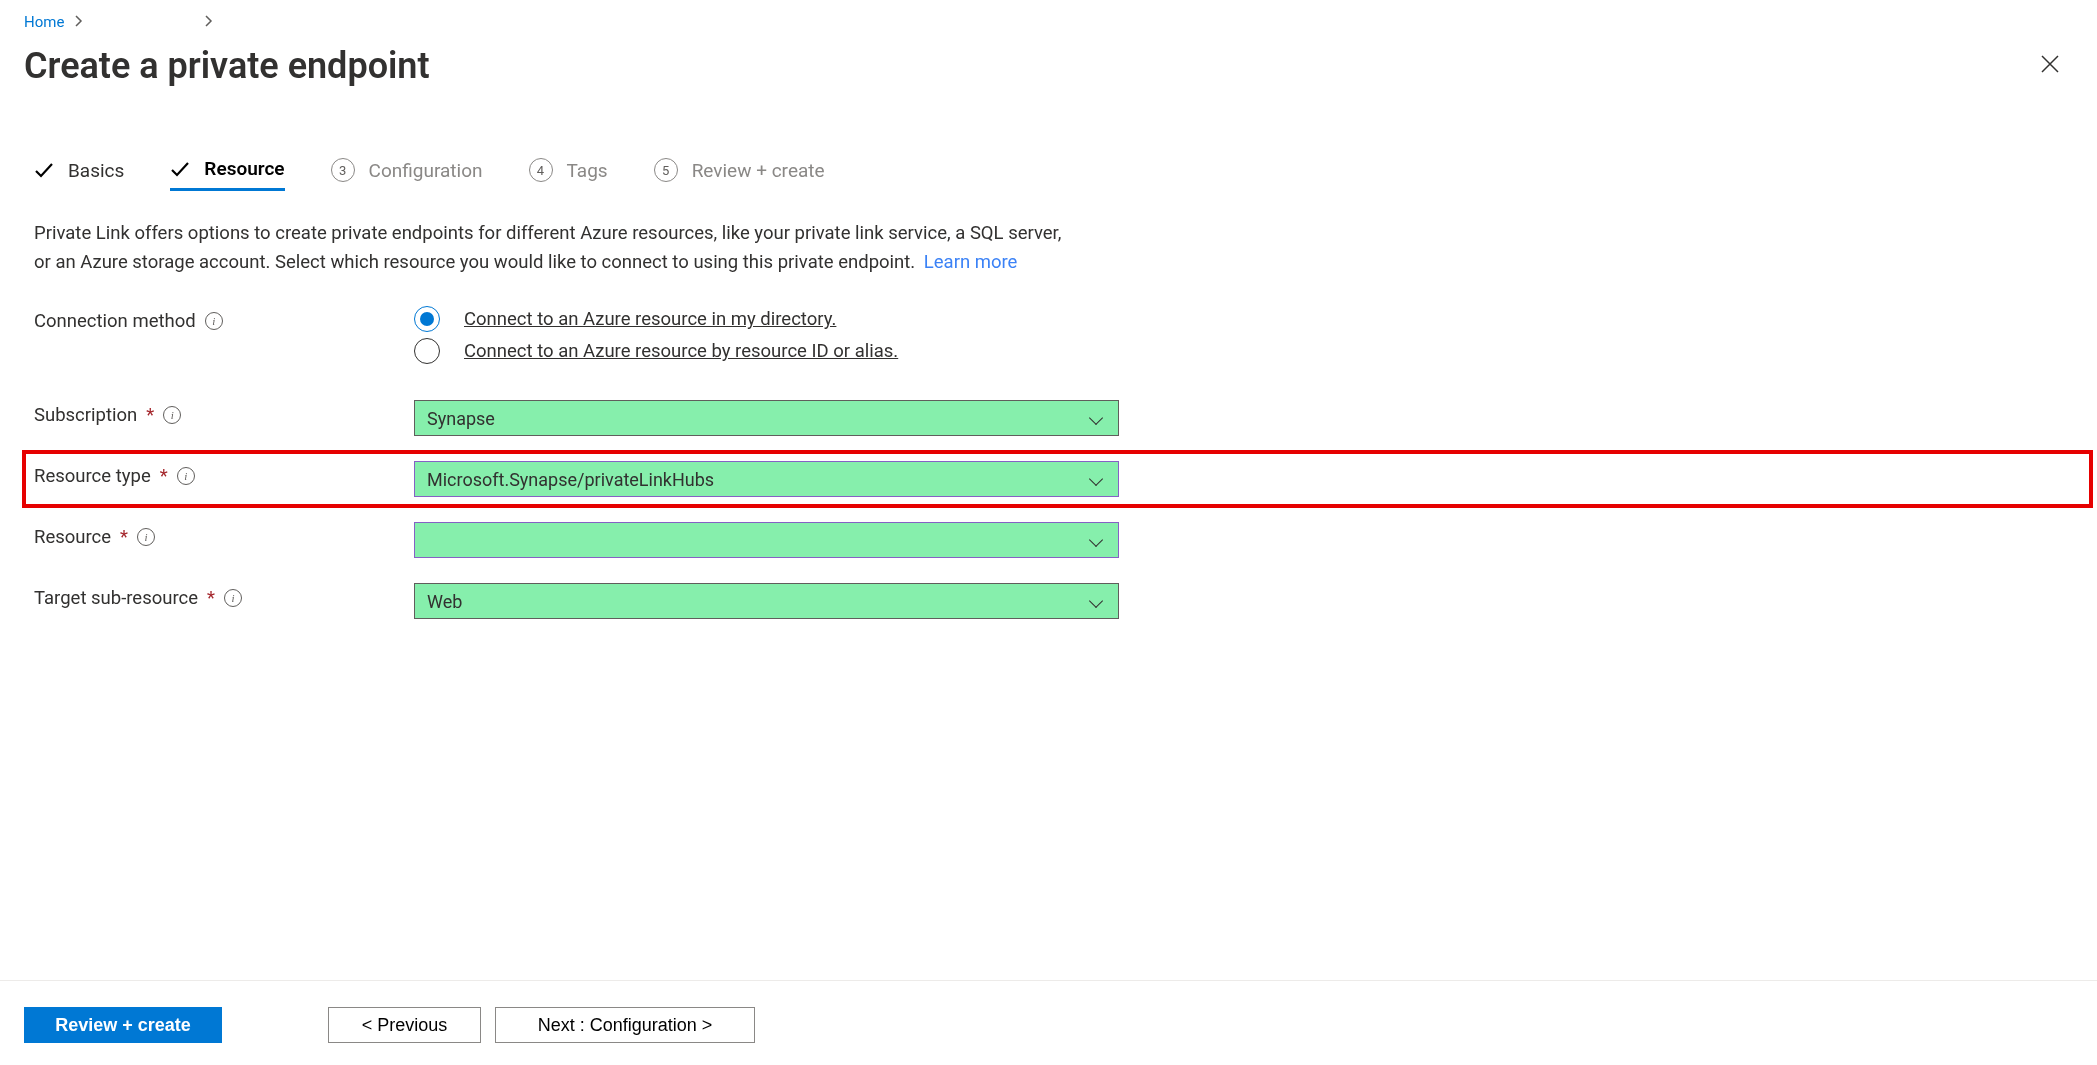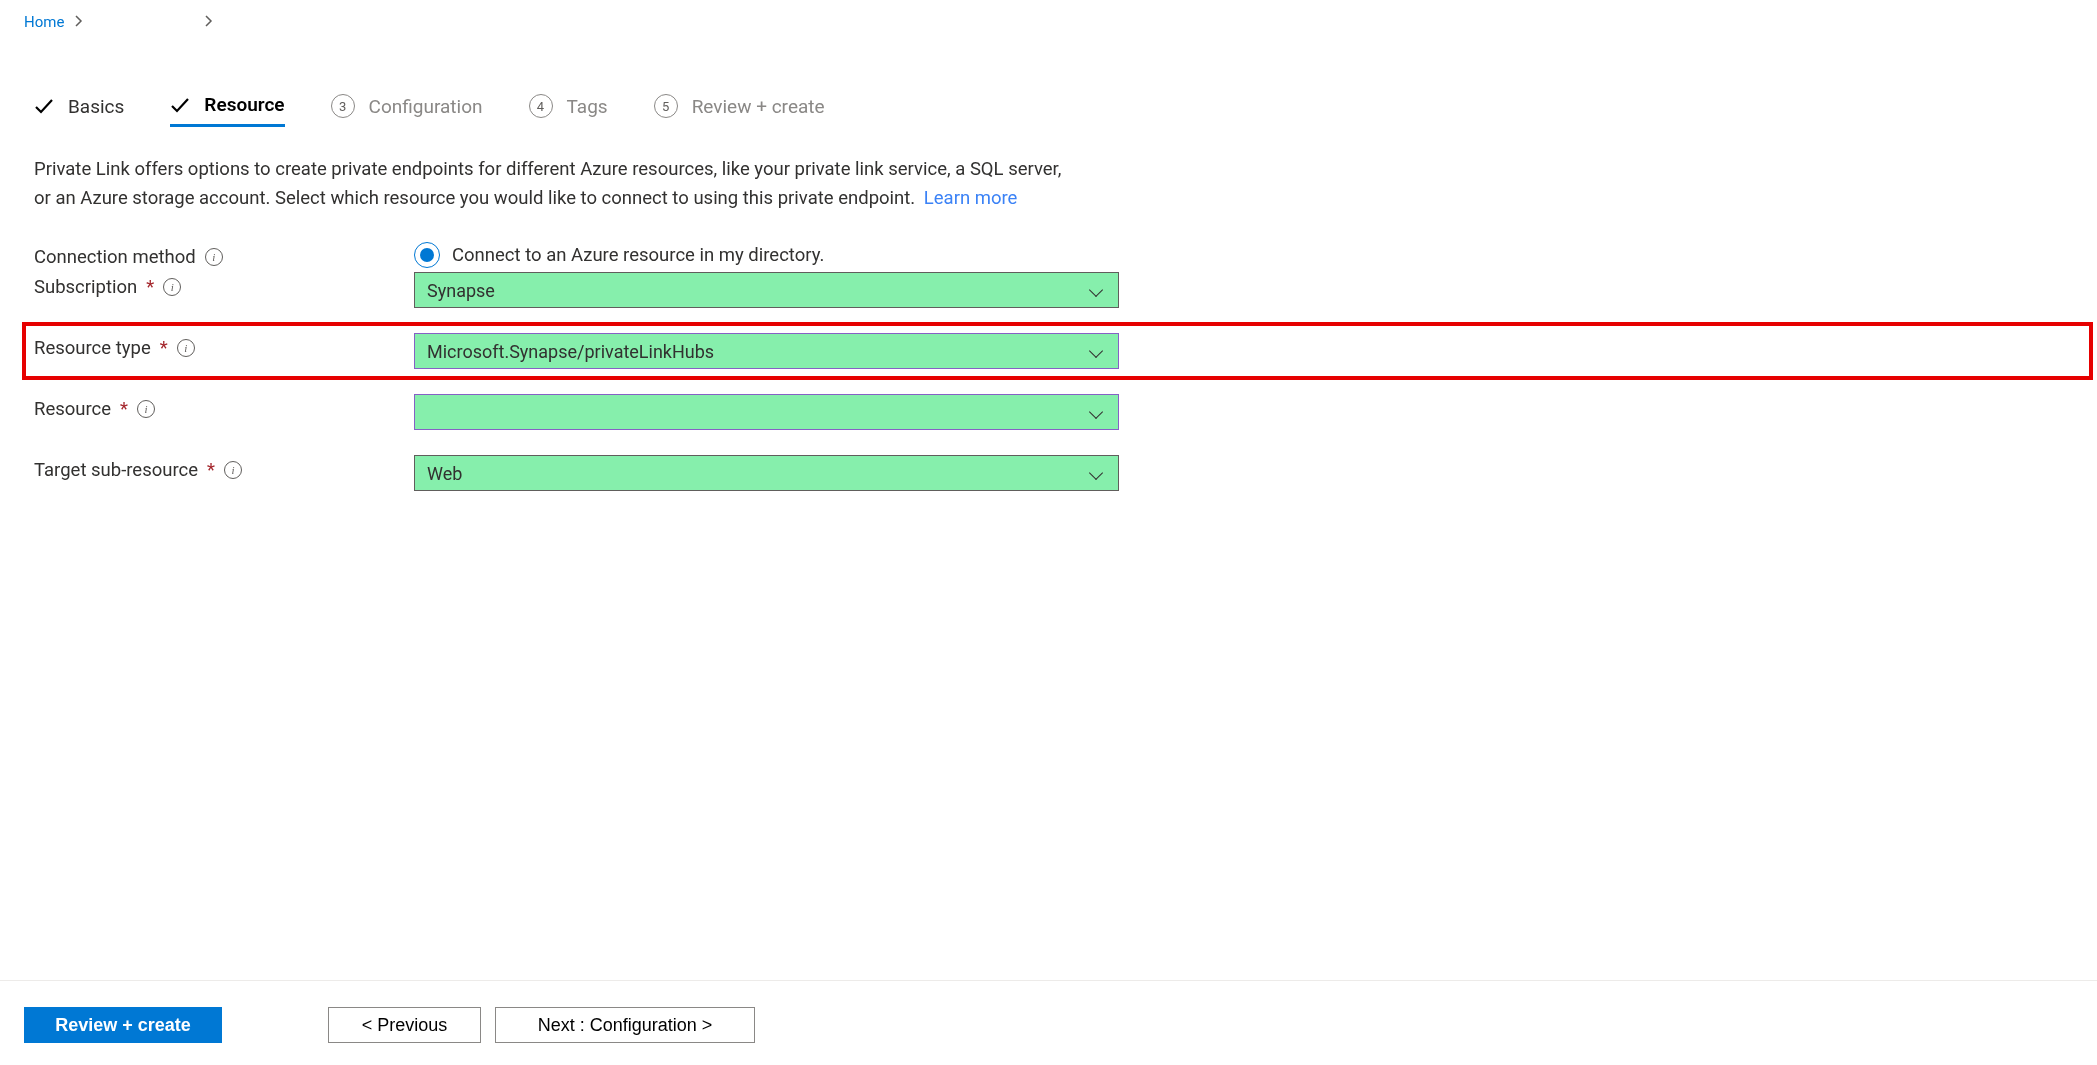--- a/index.html
+++ b/index.html
@@ -269,6 +269,14 @@
     </span>
   </nav>
 
+  <div class="header">
+    <h1>Create a private endpoint</h1>
+    <span class="close-btn">
+      <svg width="22" height="22" viewBox="0 0 22 22">
+          <path d="M3 3 L19 19 M19 3 L3 19" stroke="#323130" stroke-width="1.5"></path>
+        </svg>
+    </span>
+  </div>
 
   <div class="content-area">
 

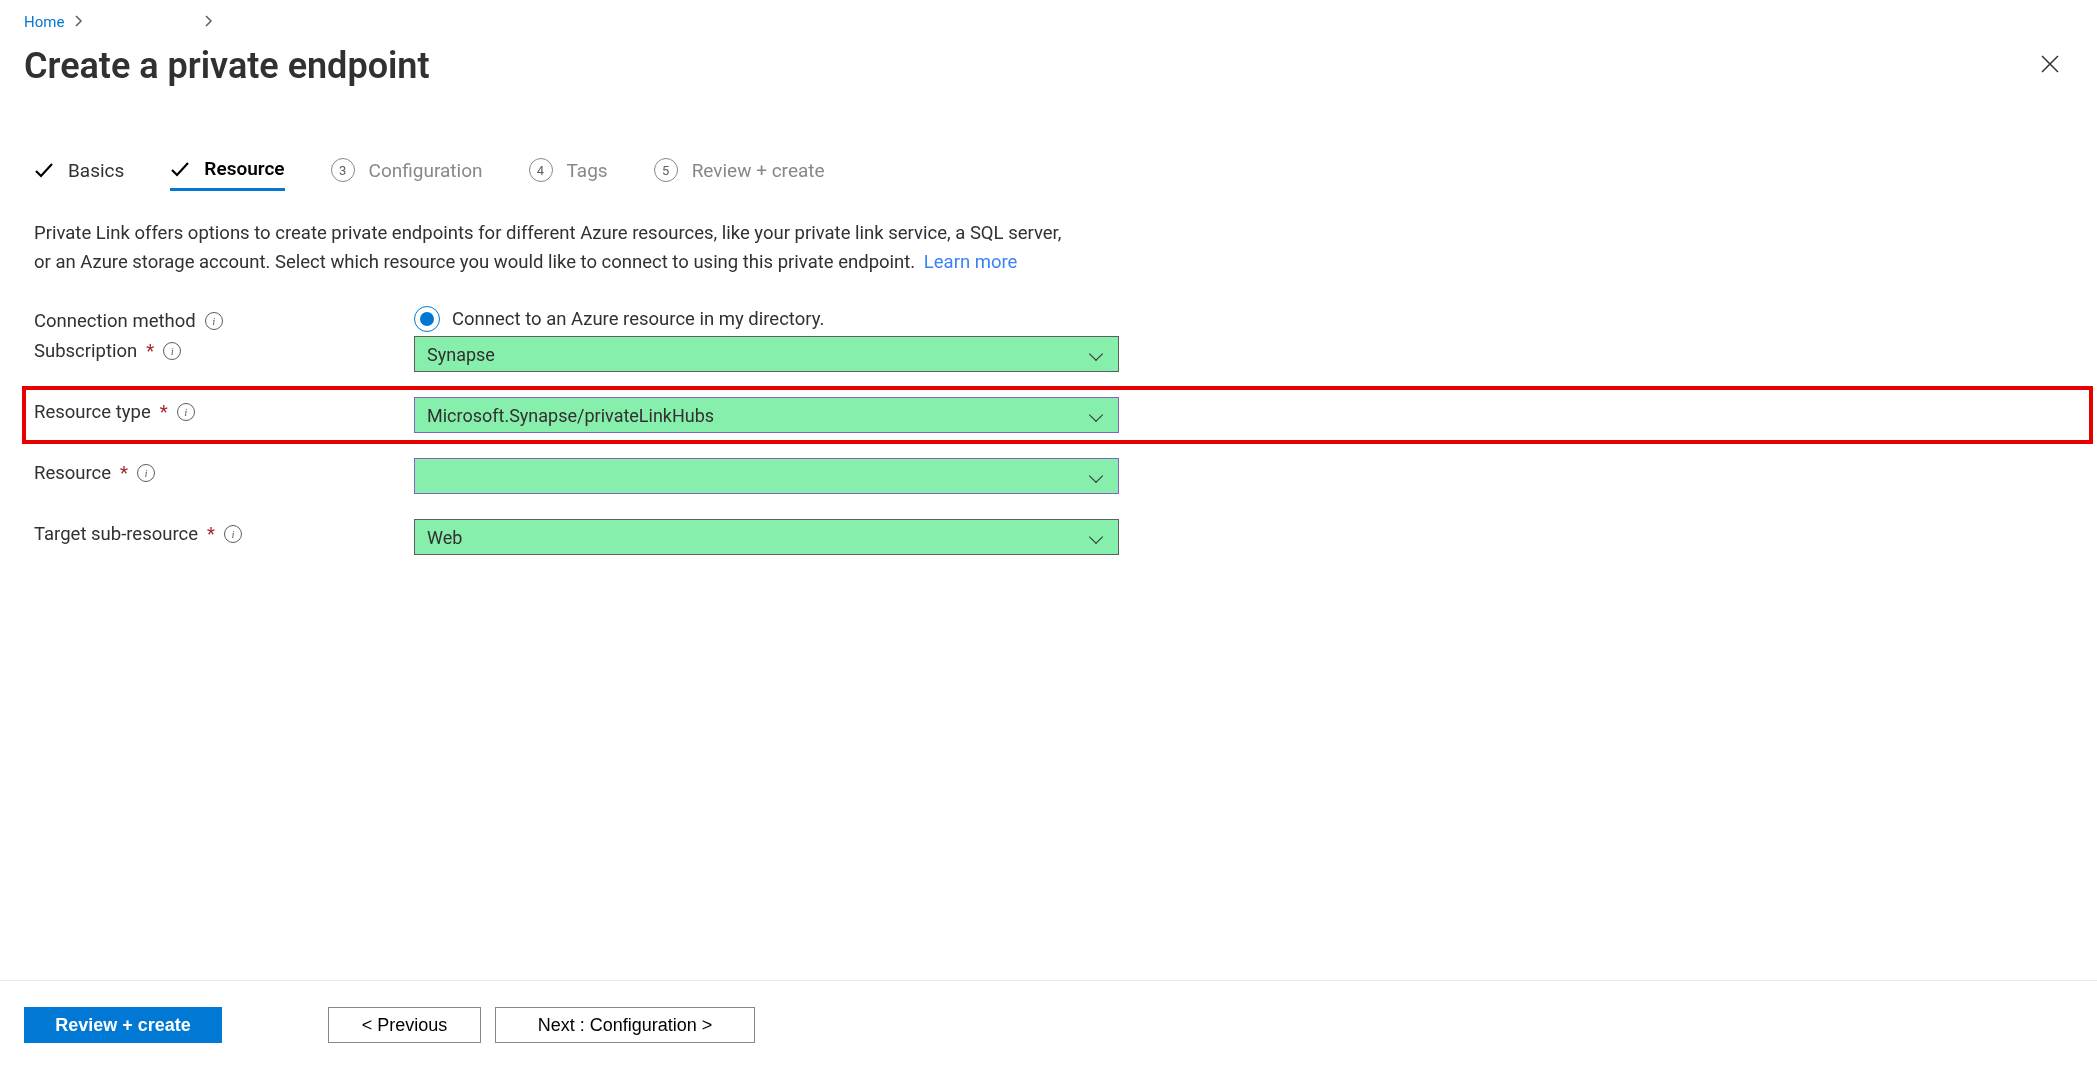--- a/index.html
+++ b/index.html
@@ -151,9 +151,10 @@
     .radio-option {
       display: flex;
       align-items: center;
-      gap: 12px;
+      gap: 24px;
       cursor: pointer;
       font-size: 18.5px;
+      text-decoration: underline;
     }
     .radio-circle {
       width: 26px;

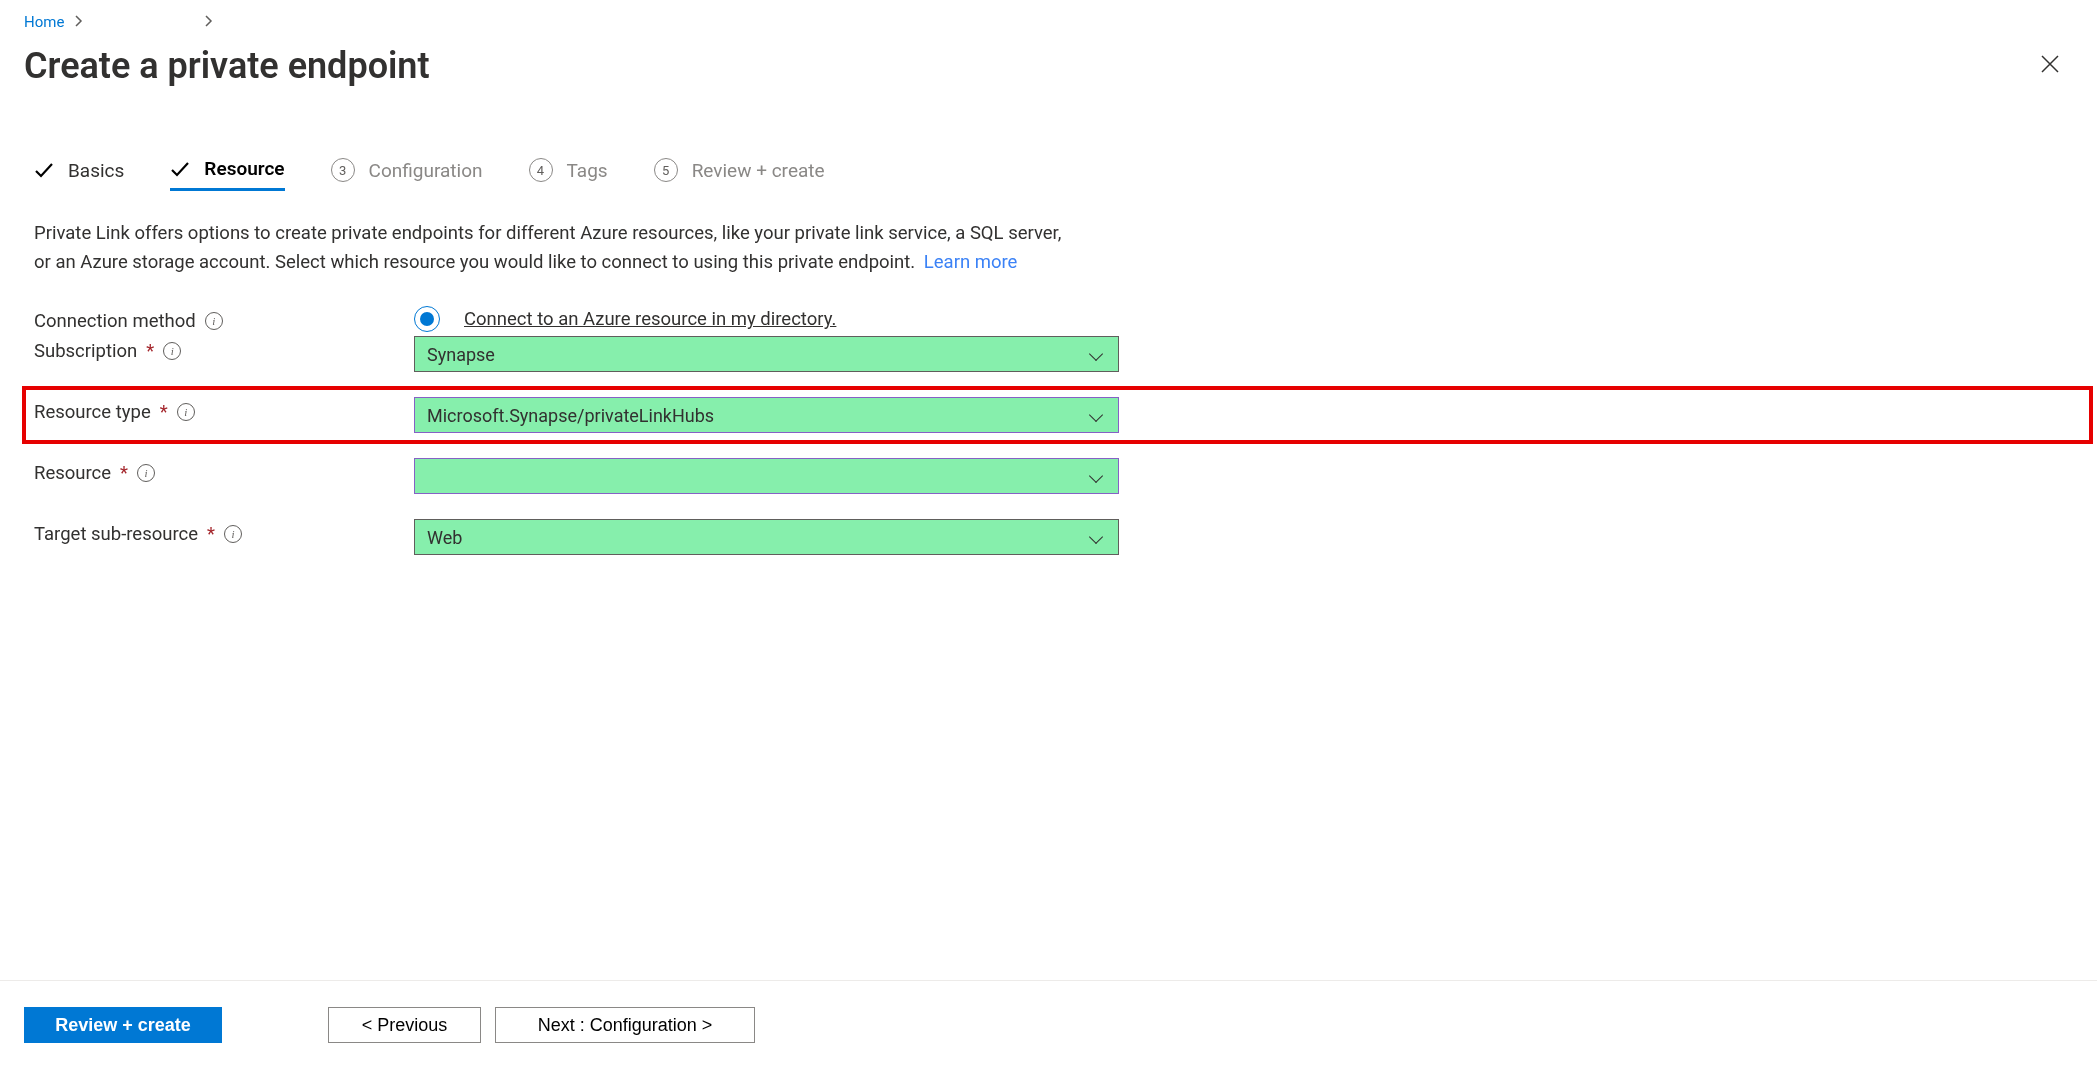--- a/index.html
+++ b/index.html
@@ -329,6 +329,15 @@
       </div>
     </div>
 
+    <div class="form-row radio-row">
+      <div class="form-label-cell"></div>
+      <div class="form-value-cell">
+        <label class="radio-option">
+          <span class="radio-circle"></span>
+          <span>Connect to an Azure resource by resource ID or alias.</span>
+        </label>
+      </div>
+    </div>
 
     <div class="form-row">
       <div class="form-label-cell">

